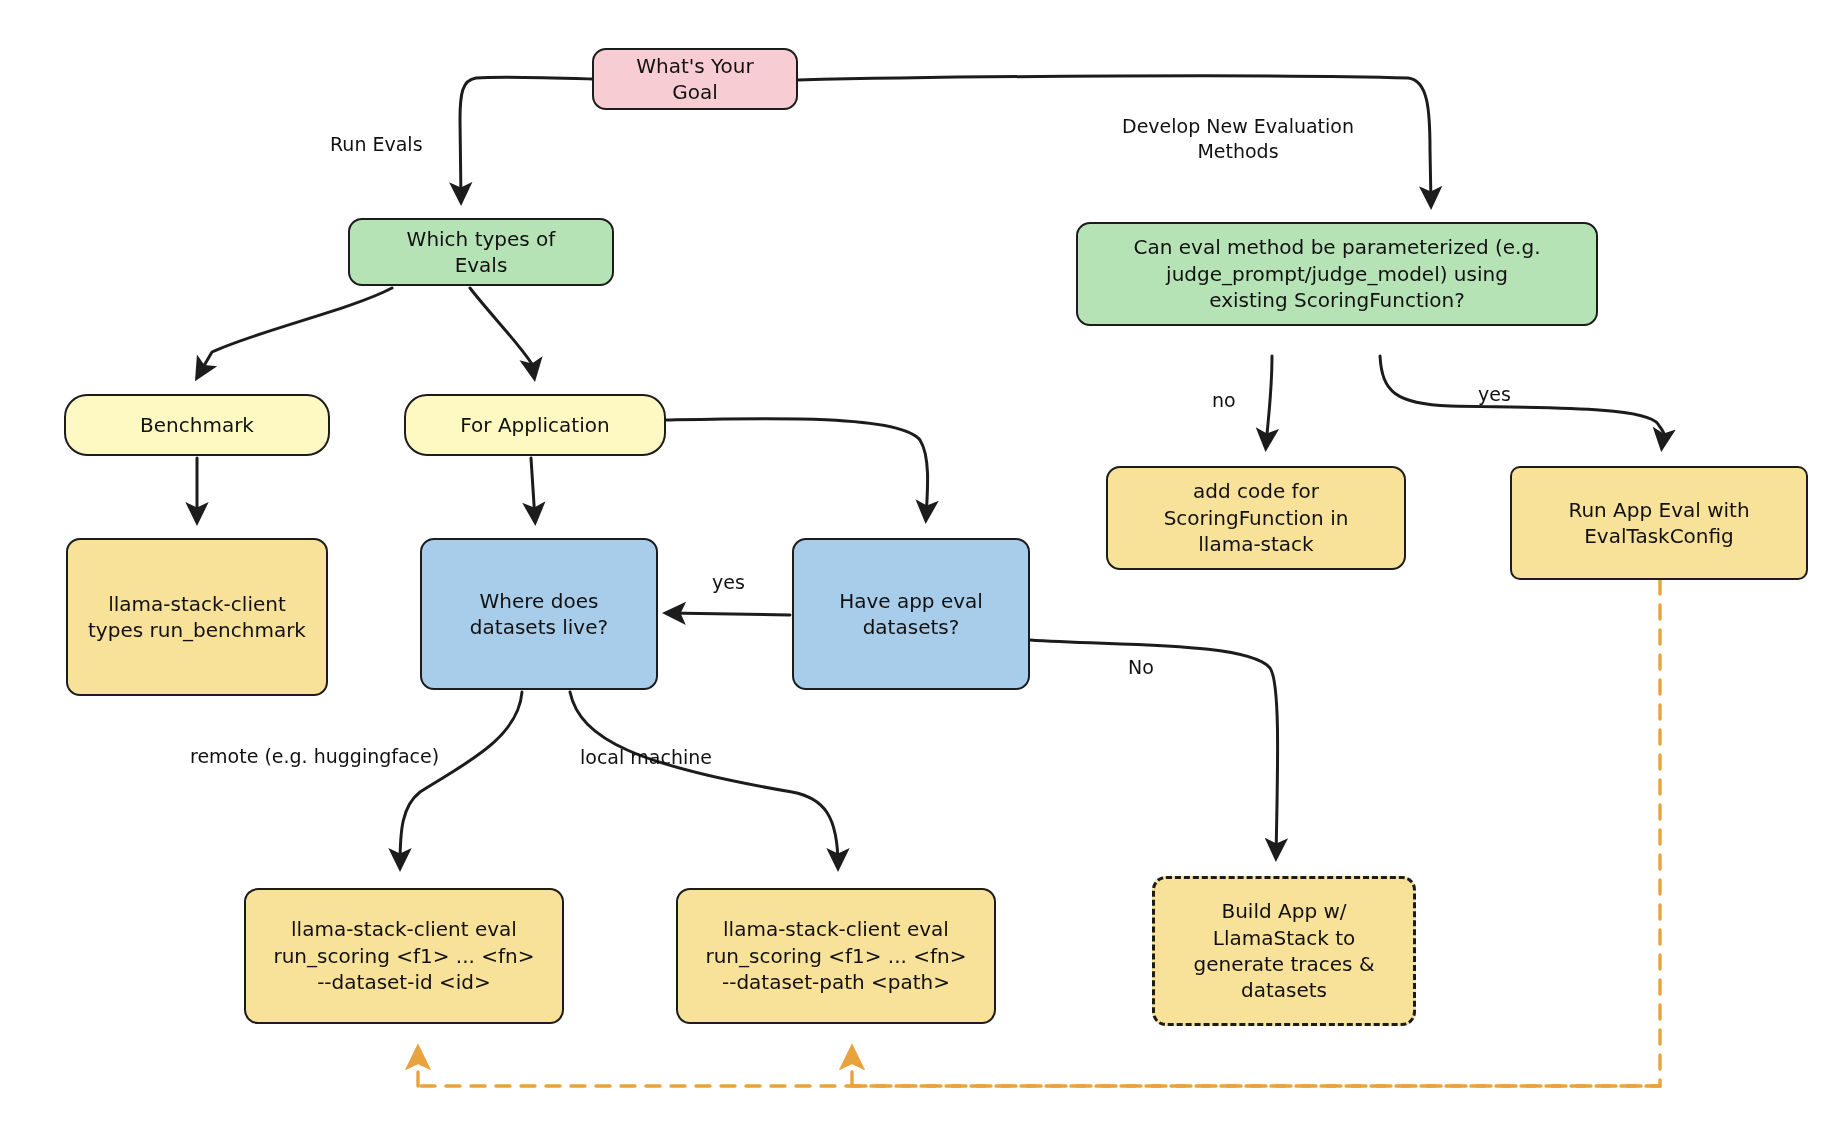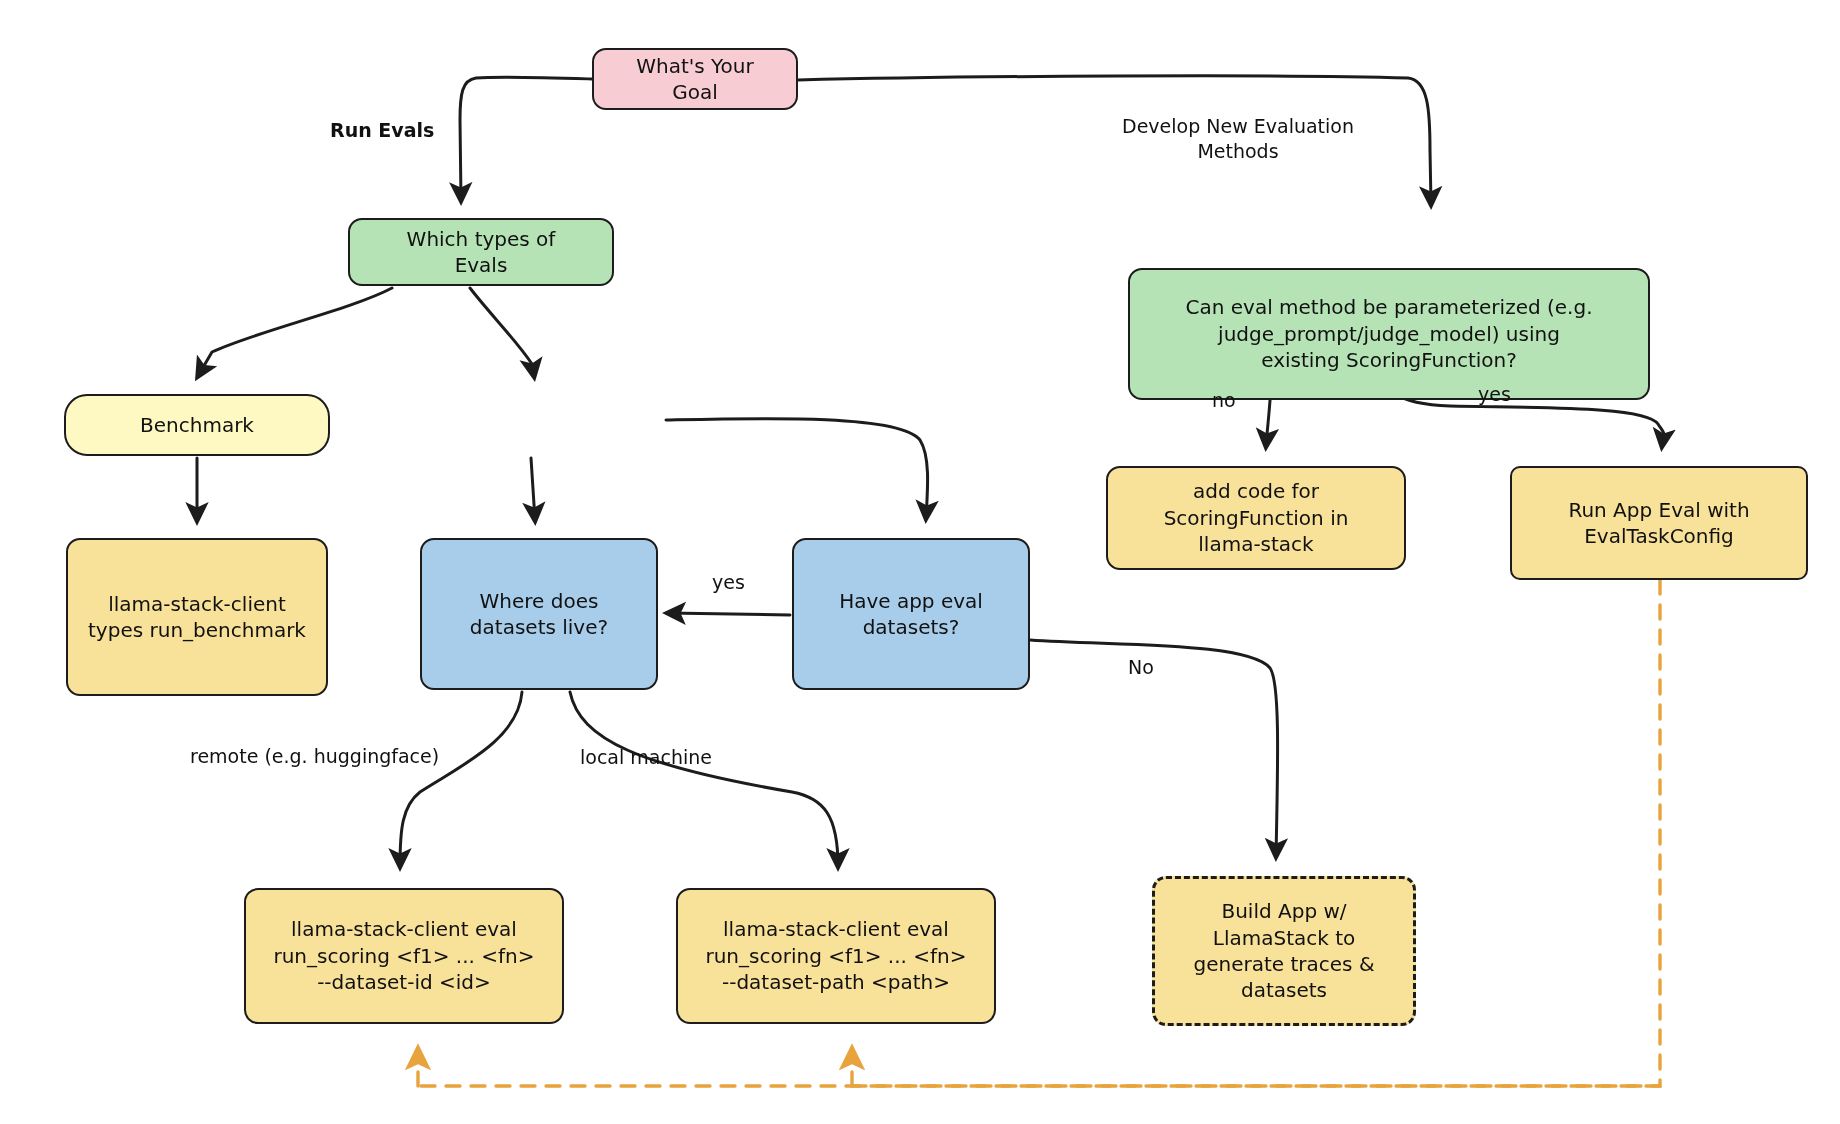--- a/index.html
+++ b/index.html
@@ -141,7 +141,7 @@
 generate traces &amp;
 datasets</div>
 
-  <div class="edge-label" style="left:330px; top:118px;font-weight:bold;">Run Evals</div>
+  <div class="edge-label" style="left:330px; top:132px;">Run Evals</div>
   <div class="edge-label" style="left:1122px; top:114px; text-align:center;">Develop New Evaluation
 Methods</div>
   <div class="edge-label" style="left:1212px; top:388px;">no</div>

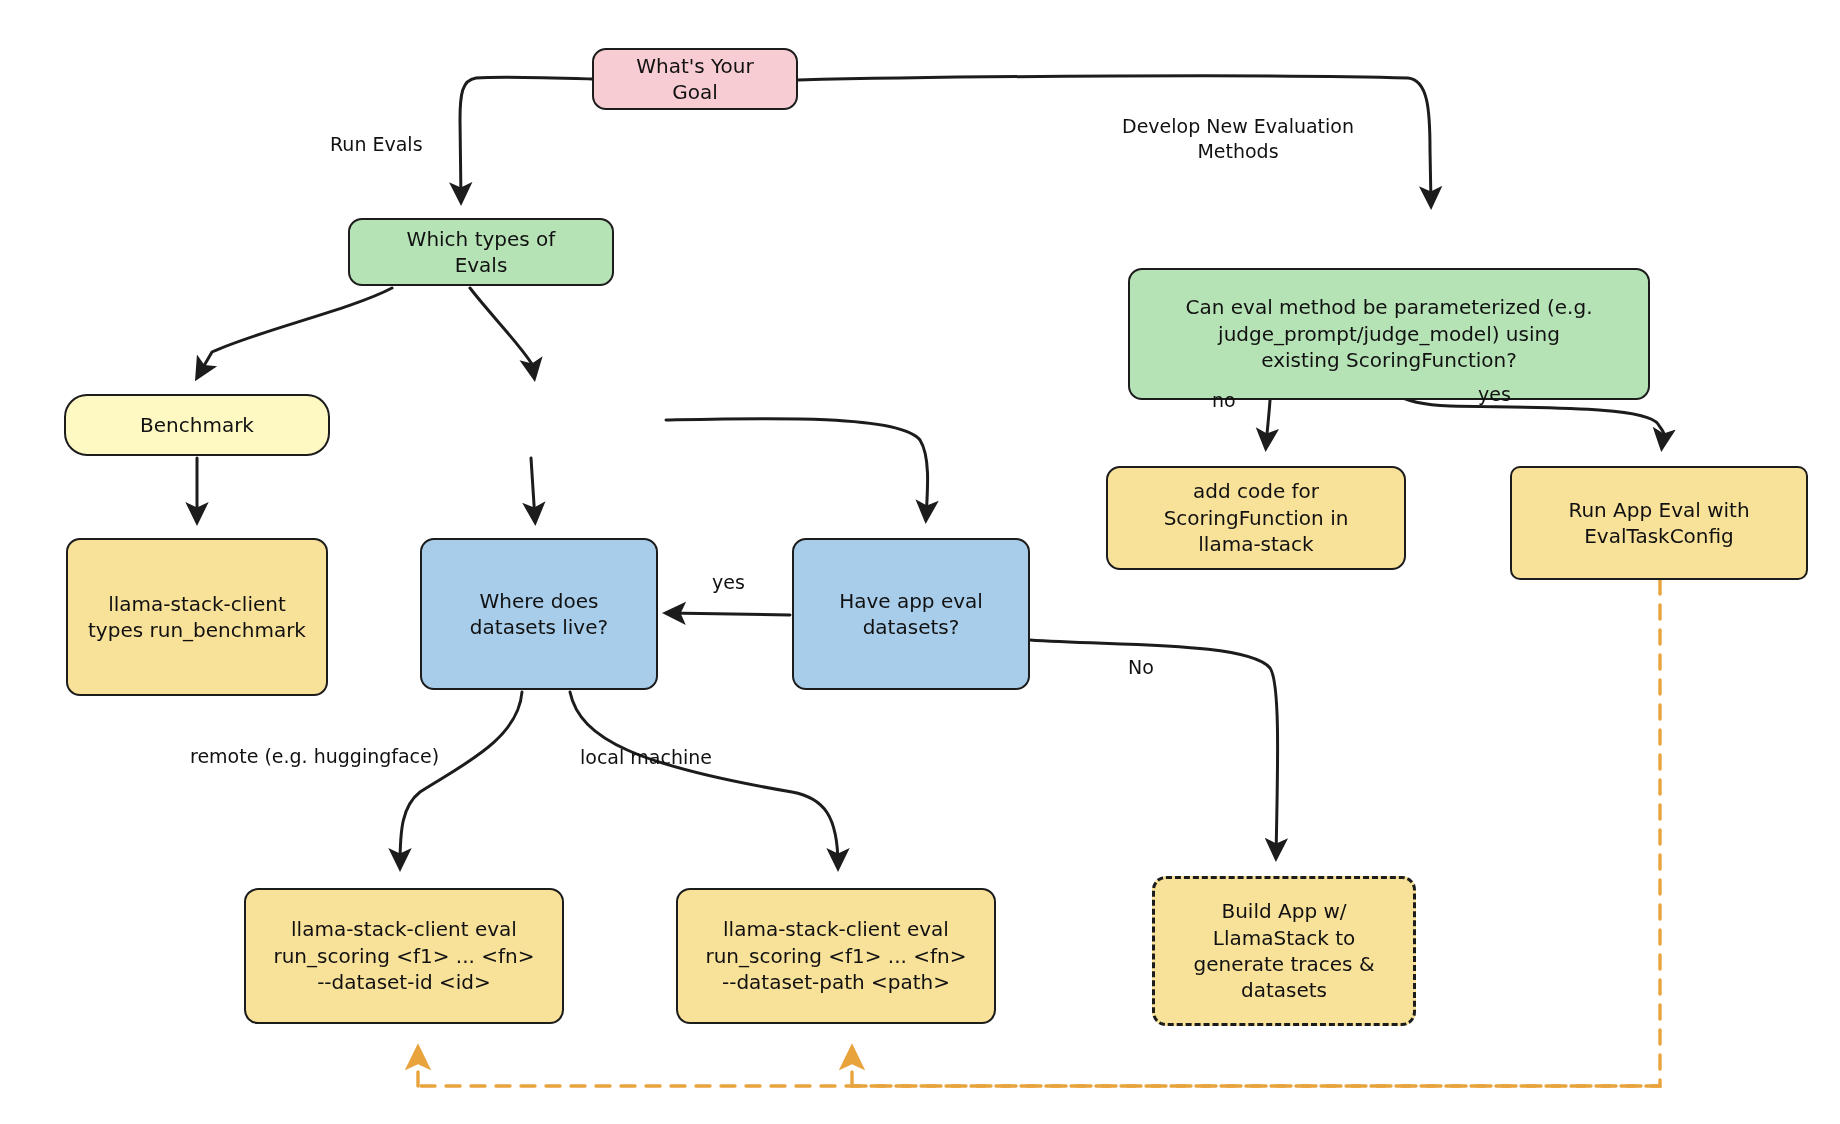--- a/index.html
+++ b/index.html
@@ -115,7 +115,7 @@
 Goal</div>
   <div class="node green" style="left:348px; top:218px; width:266px; height:68px;">Which types of
 Evals</div>
-  <div class="node green" style="left:1128px; top:222px; width:522px; height:132px;margin-top:46px;">Can eval method be parameterized (e.g.
+  <div class="node green" style="left:1076px; top:222px; width:522px; height:104px;">Can eval method be parameterized (e.g.
 judge_prompt/judge_model) using
 existing ScoringFunction?</div>
   <div class="node white" style="left:64px; top:394px; width:266px; height:62px;">Benchmark</div>

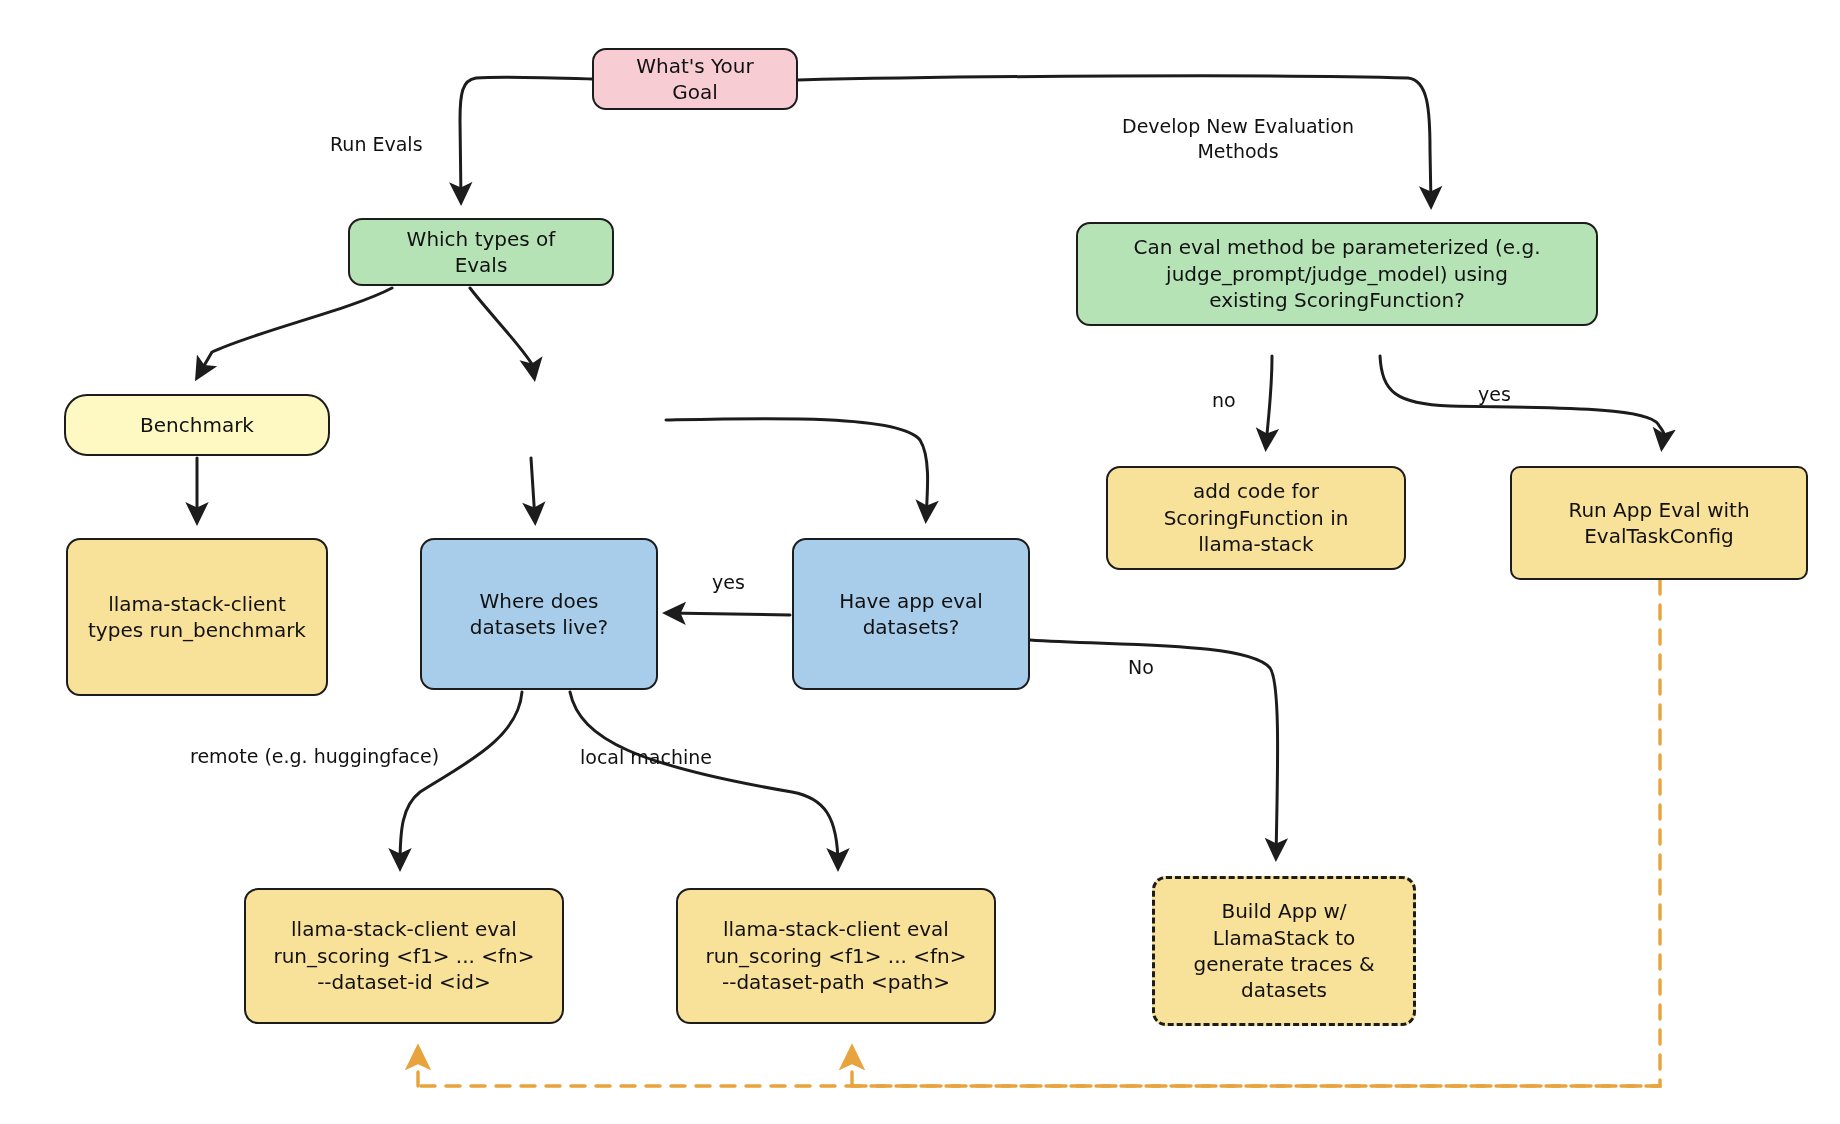--- a/index.html
+++ b/index.html
@@ -119,6 +119,7 @@
 judge_prompt/judge_model) using
 existing ScoringFunction?</div>
   <div class="node white" style="left:64px; top:394px; width:266px; height:62px;">Benchmark</div>
+  <div class="node white" style="left:404px; top:394px; width:262px; height:62px;">For Application</div>
   <div class="node yellow" style="left:1106px; top:466px; width:300px; height:104px;">add code for
 ScoringFunction in
 llama-stack</div>

